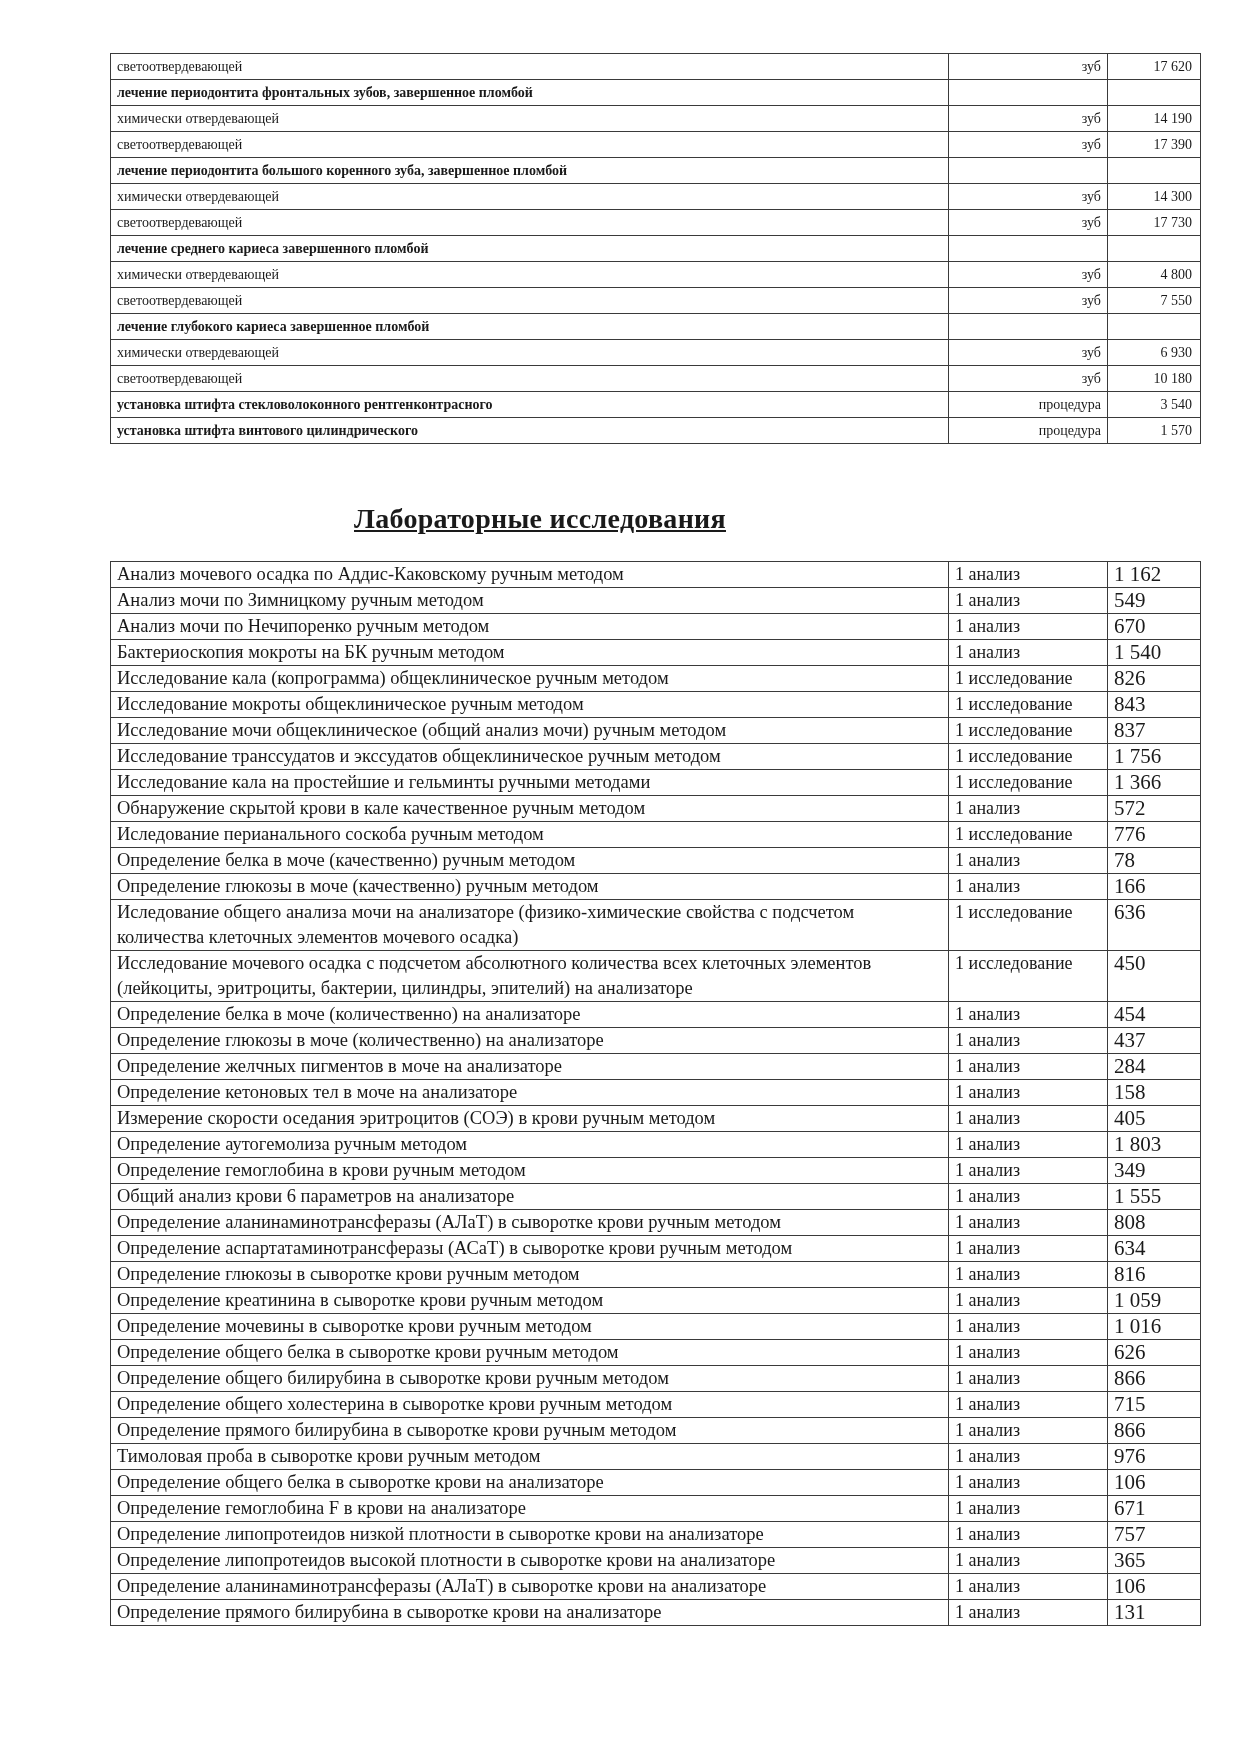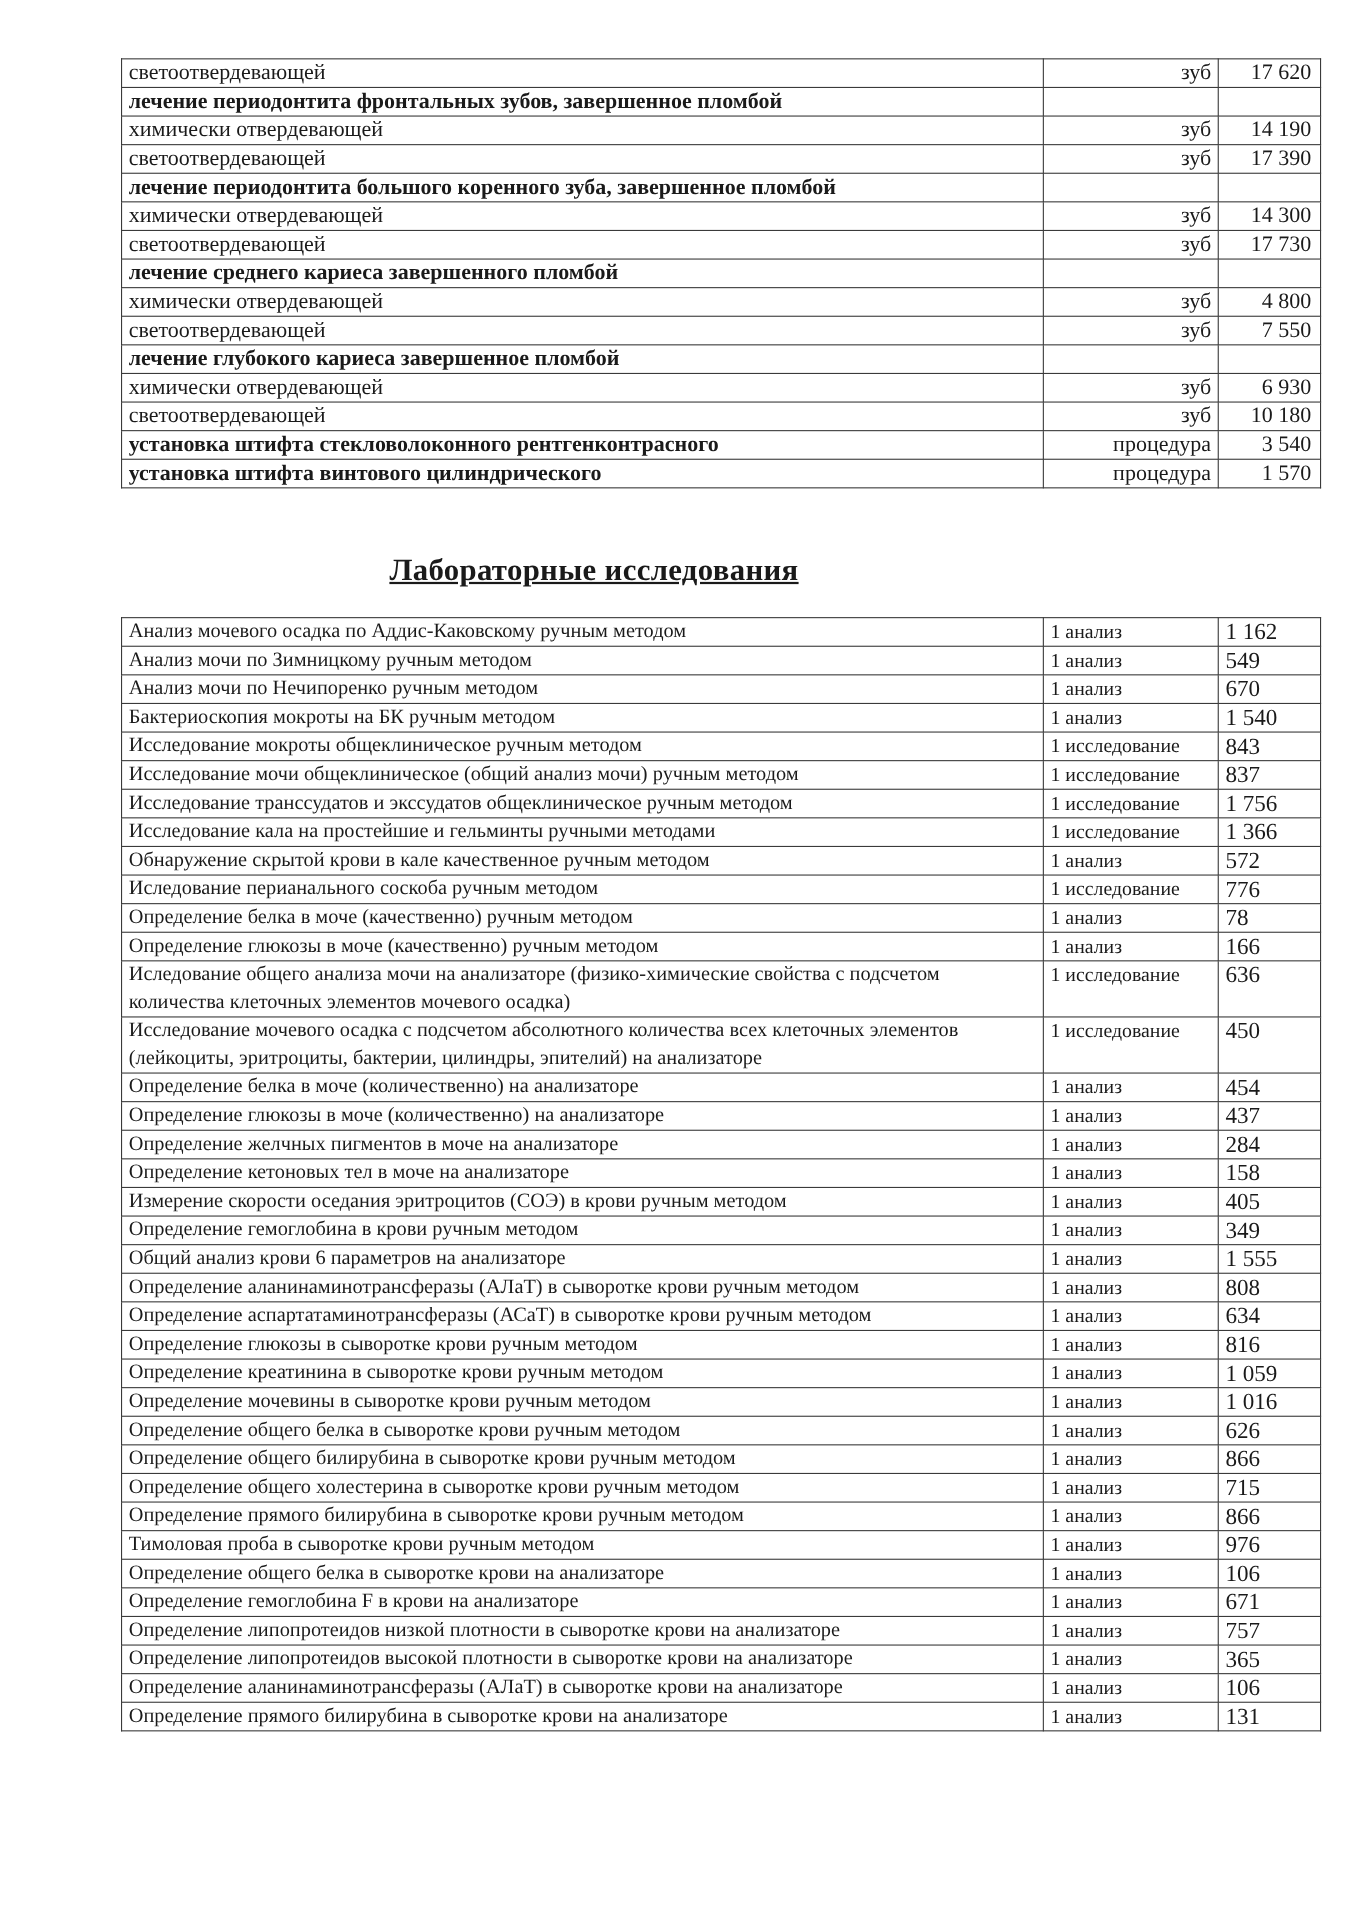--- a/index.html
+++ b/index.html
@@ -12,7 +12,7 @@
   td { border: 1.5px solid #3a3a3a; padding: 0 6px; font-size: 19px; line-height: 25px; vertical-align: top; }
   col.c1 { width: 838px; } col.c2 { width: 159px; } col.c3 { width: 93px; }
   #t1 { top: 53px; }
-  #t1 td { height: 25px; font-size: 20px; }
+  #t1 td { height: 25px; font-size: 14px; }
   #t1 td.unit { text-align: right; }
   #t1 td.price { text-align: right; padding-right: 8px; }
   #t1 tr.bold td.name { font-weight: bold; }

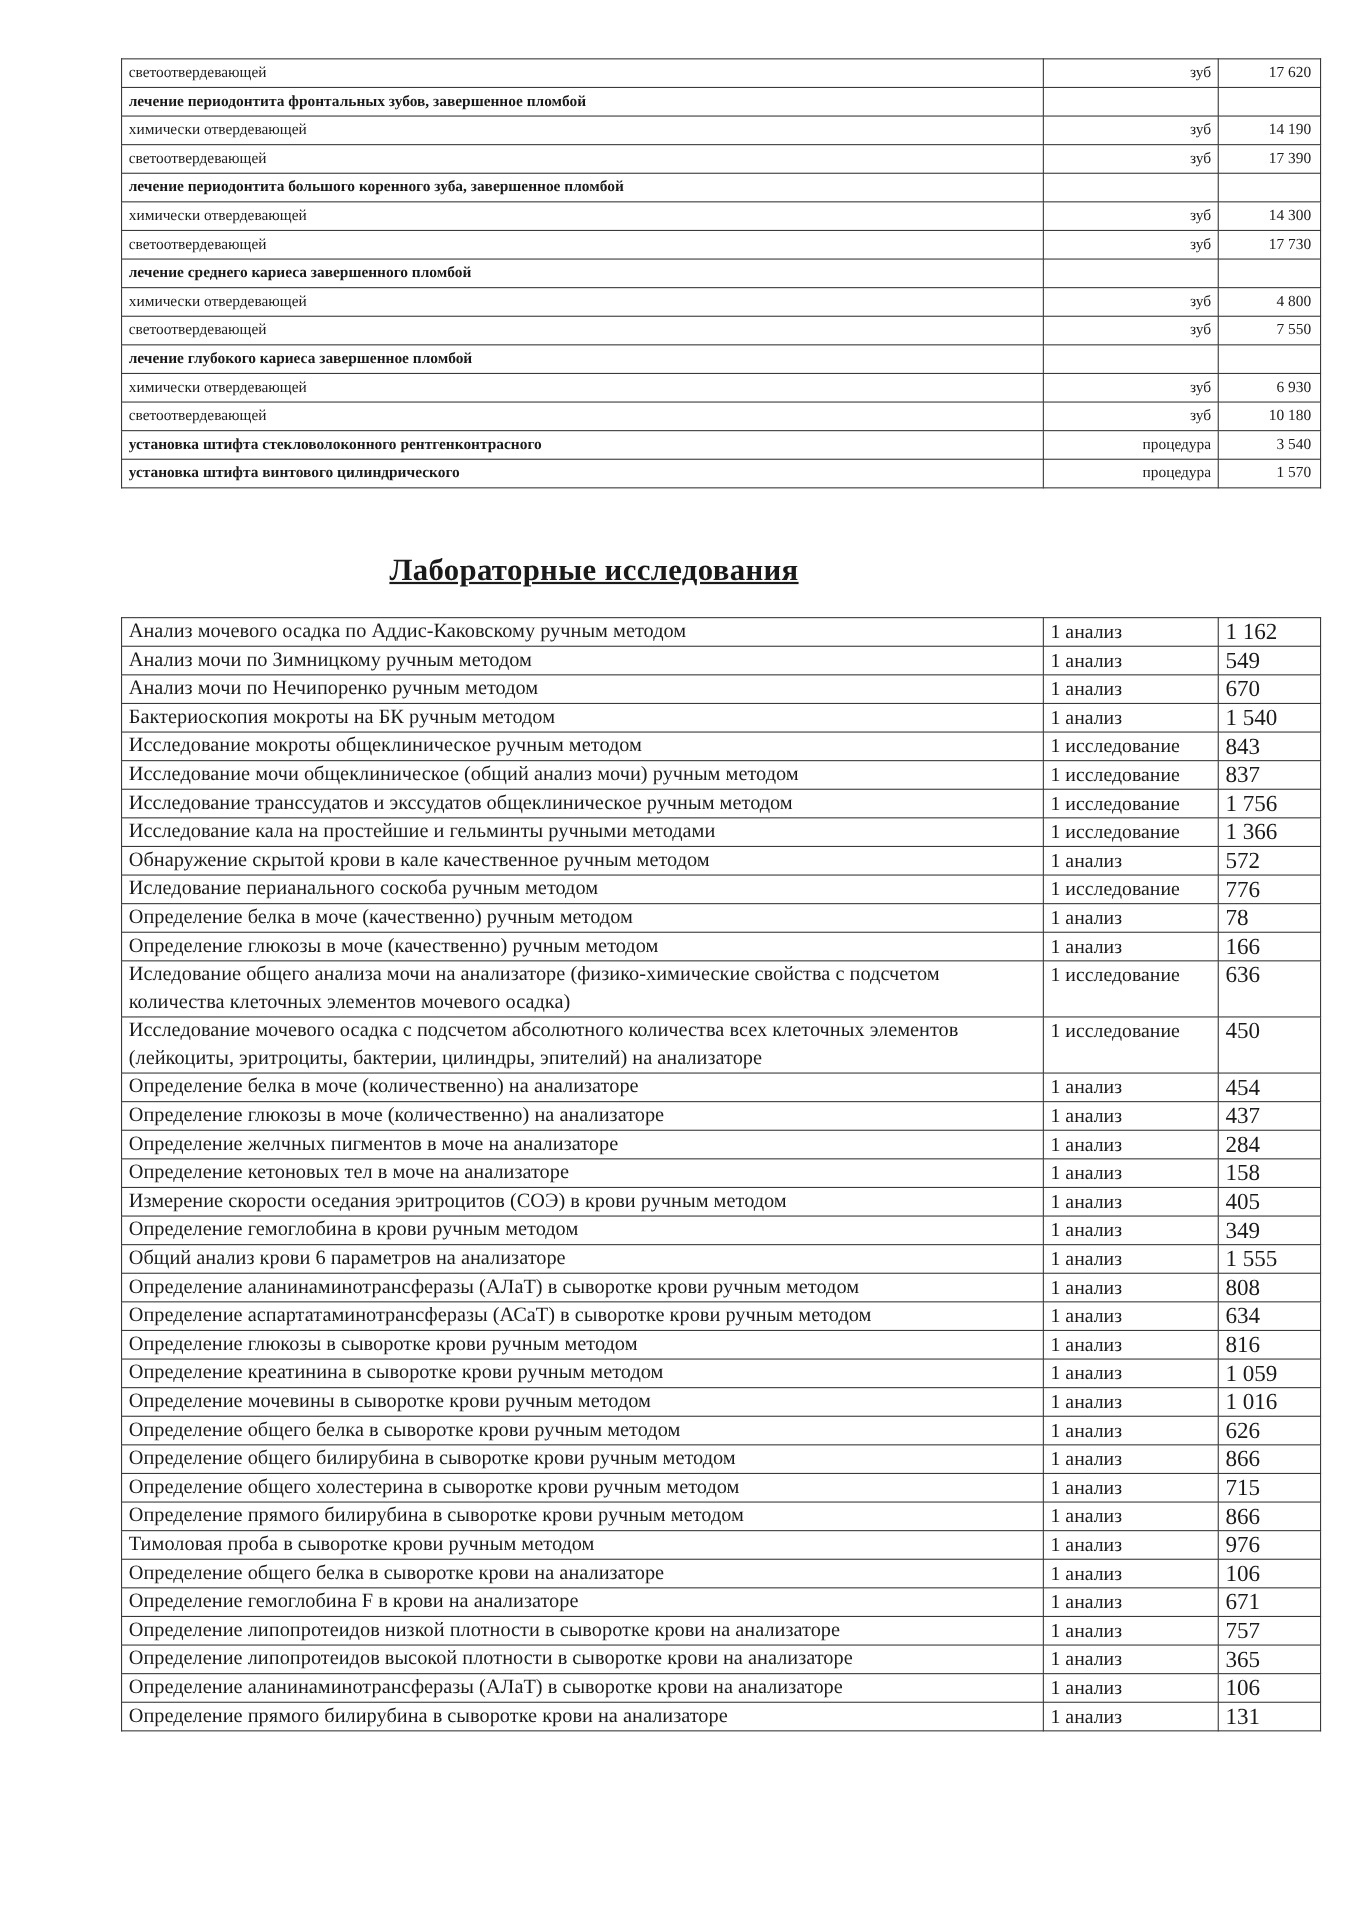--- a/index.html
+++ b/index.html
@@ -143,6 +143,11 @@
         <td class="price">1 540</td>
       </tr>
       <tr>
+        <td class="name">Исследование кала (копрограмма) общеклиническое ручным методом</td>
+        <td class="unit">1 исследование</td>
+        <td class="price">826</td>
+      </tr>
+      <tr>
         <td class="name">Исследование мокроты общеклиническое ручным методом</td>
         <td class="unit">1 исследование</td>
         <td class="price">843</td>

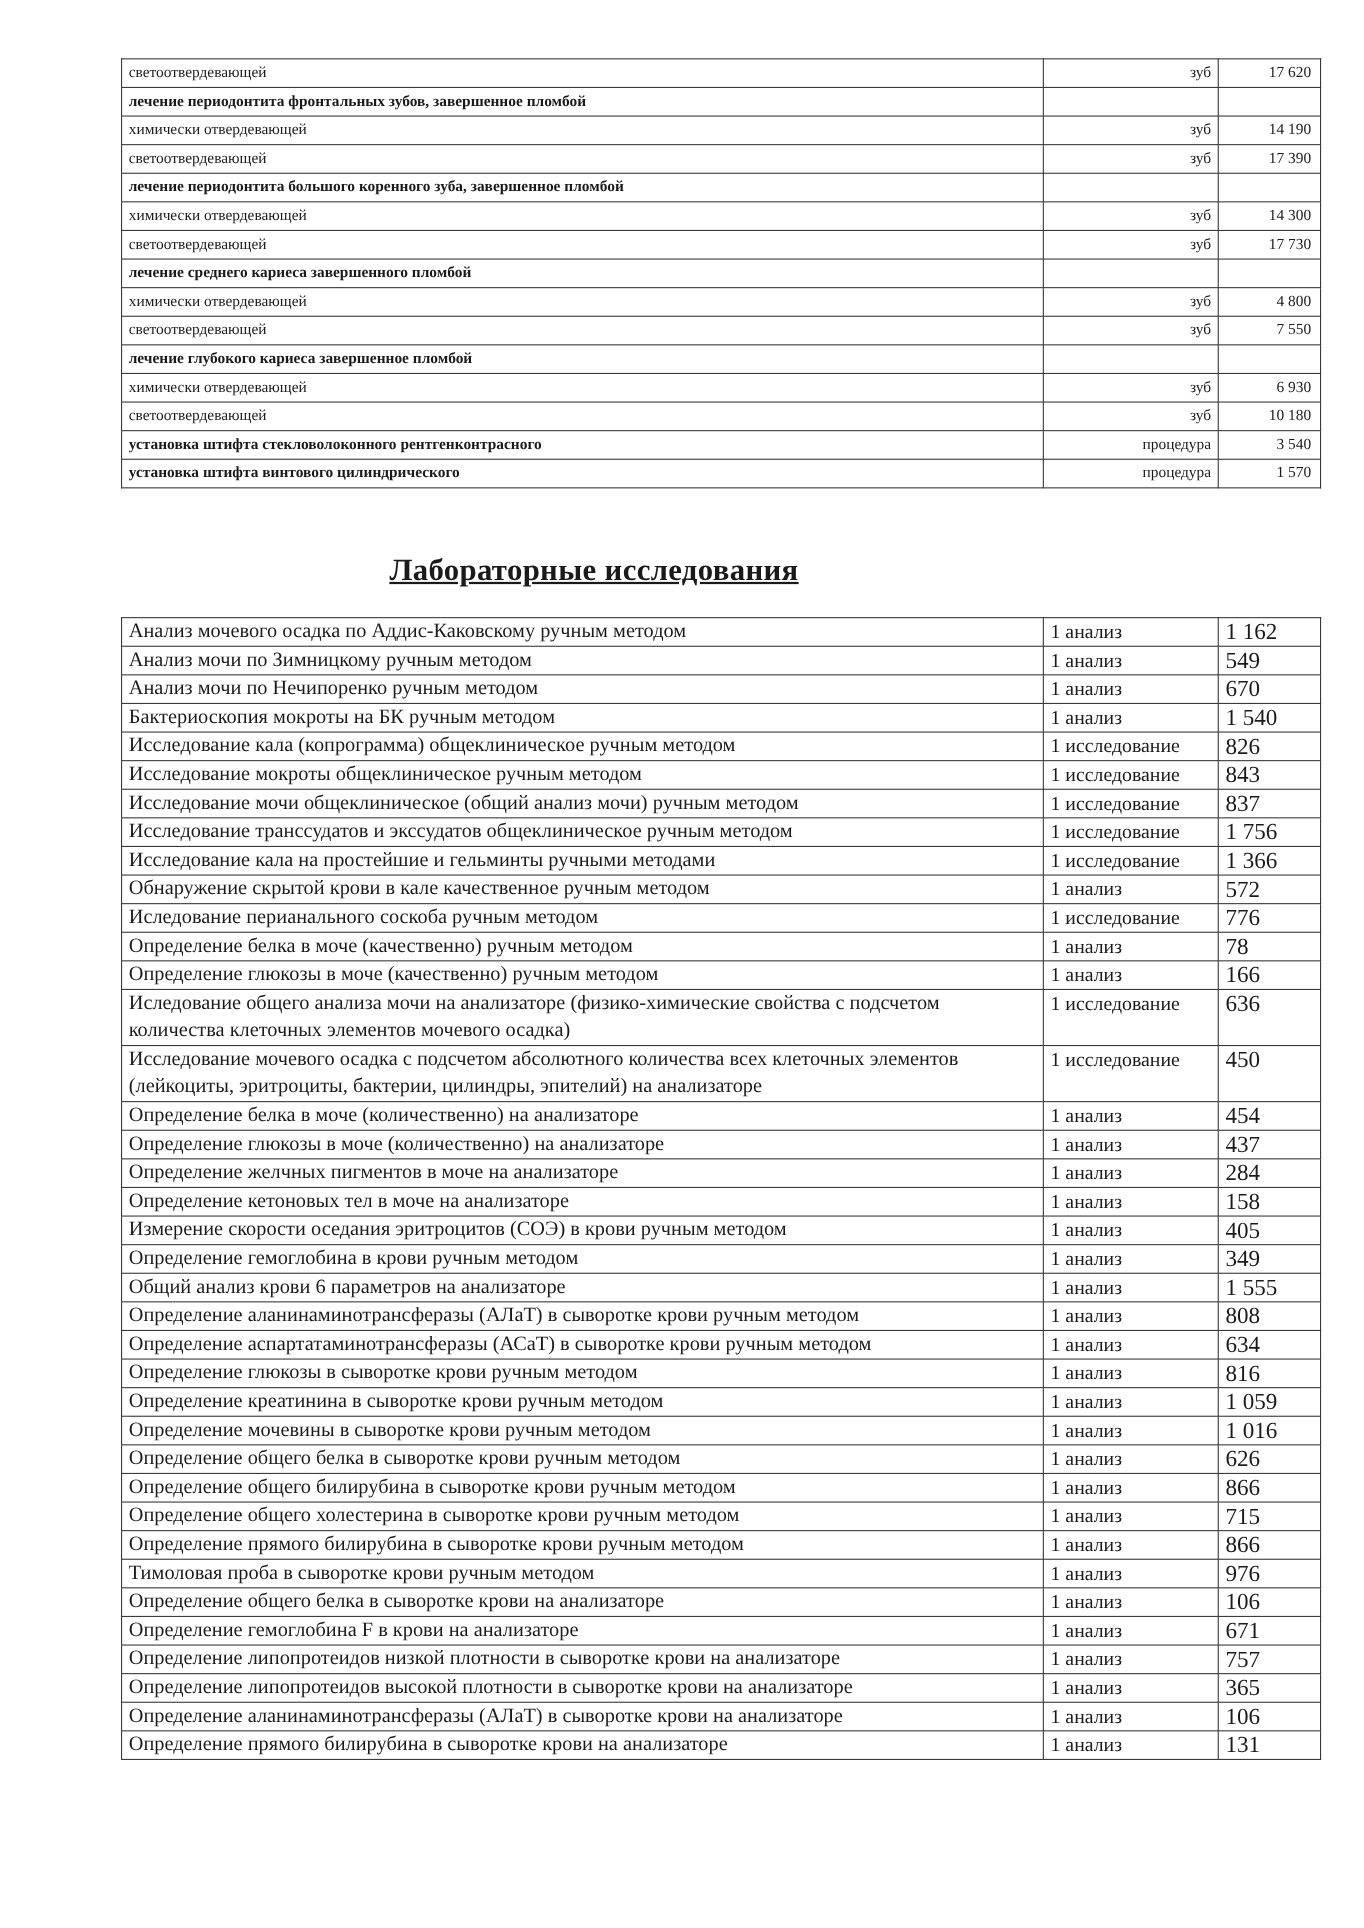--- a/index.html
+++ b/index.html
@@ -223,6 +223,11 @@
         <td class="price">405</td>
       </tr>
       <tr>
+        <td class="name">Определение аутогемолиза ручным методом</td>
+        <td class="unit">1 анализ</td>
+        <td class="price">1 803</td>
+      </tr>
+      <tr>
         <td class="name">Определение гемоглобина в крови ручным методом</td>
         <td class="unit">1 анализ</td>
         <td class="price">349</td>

